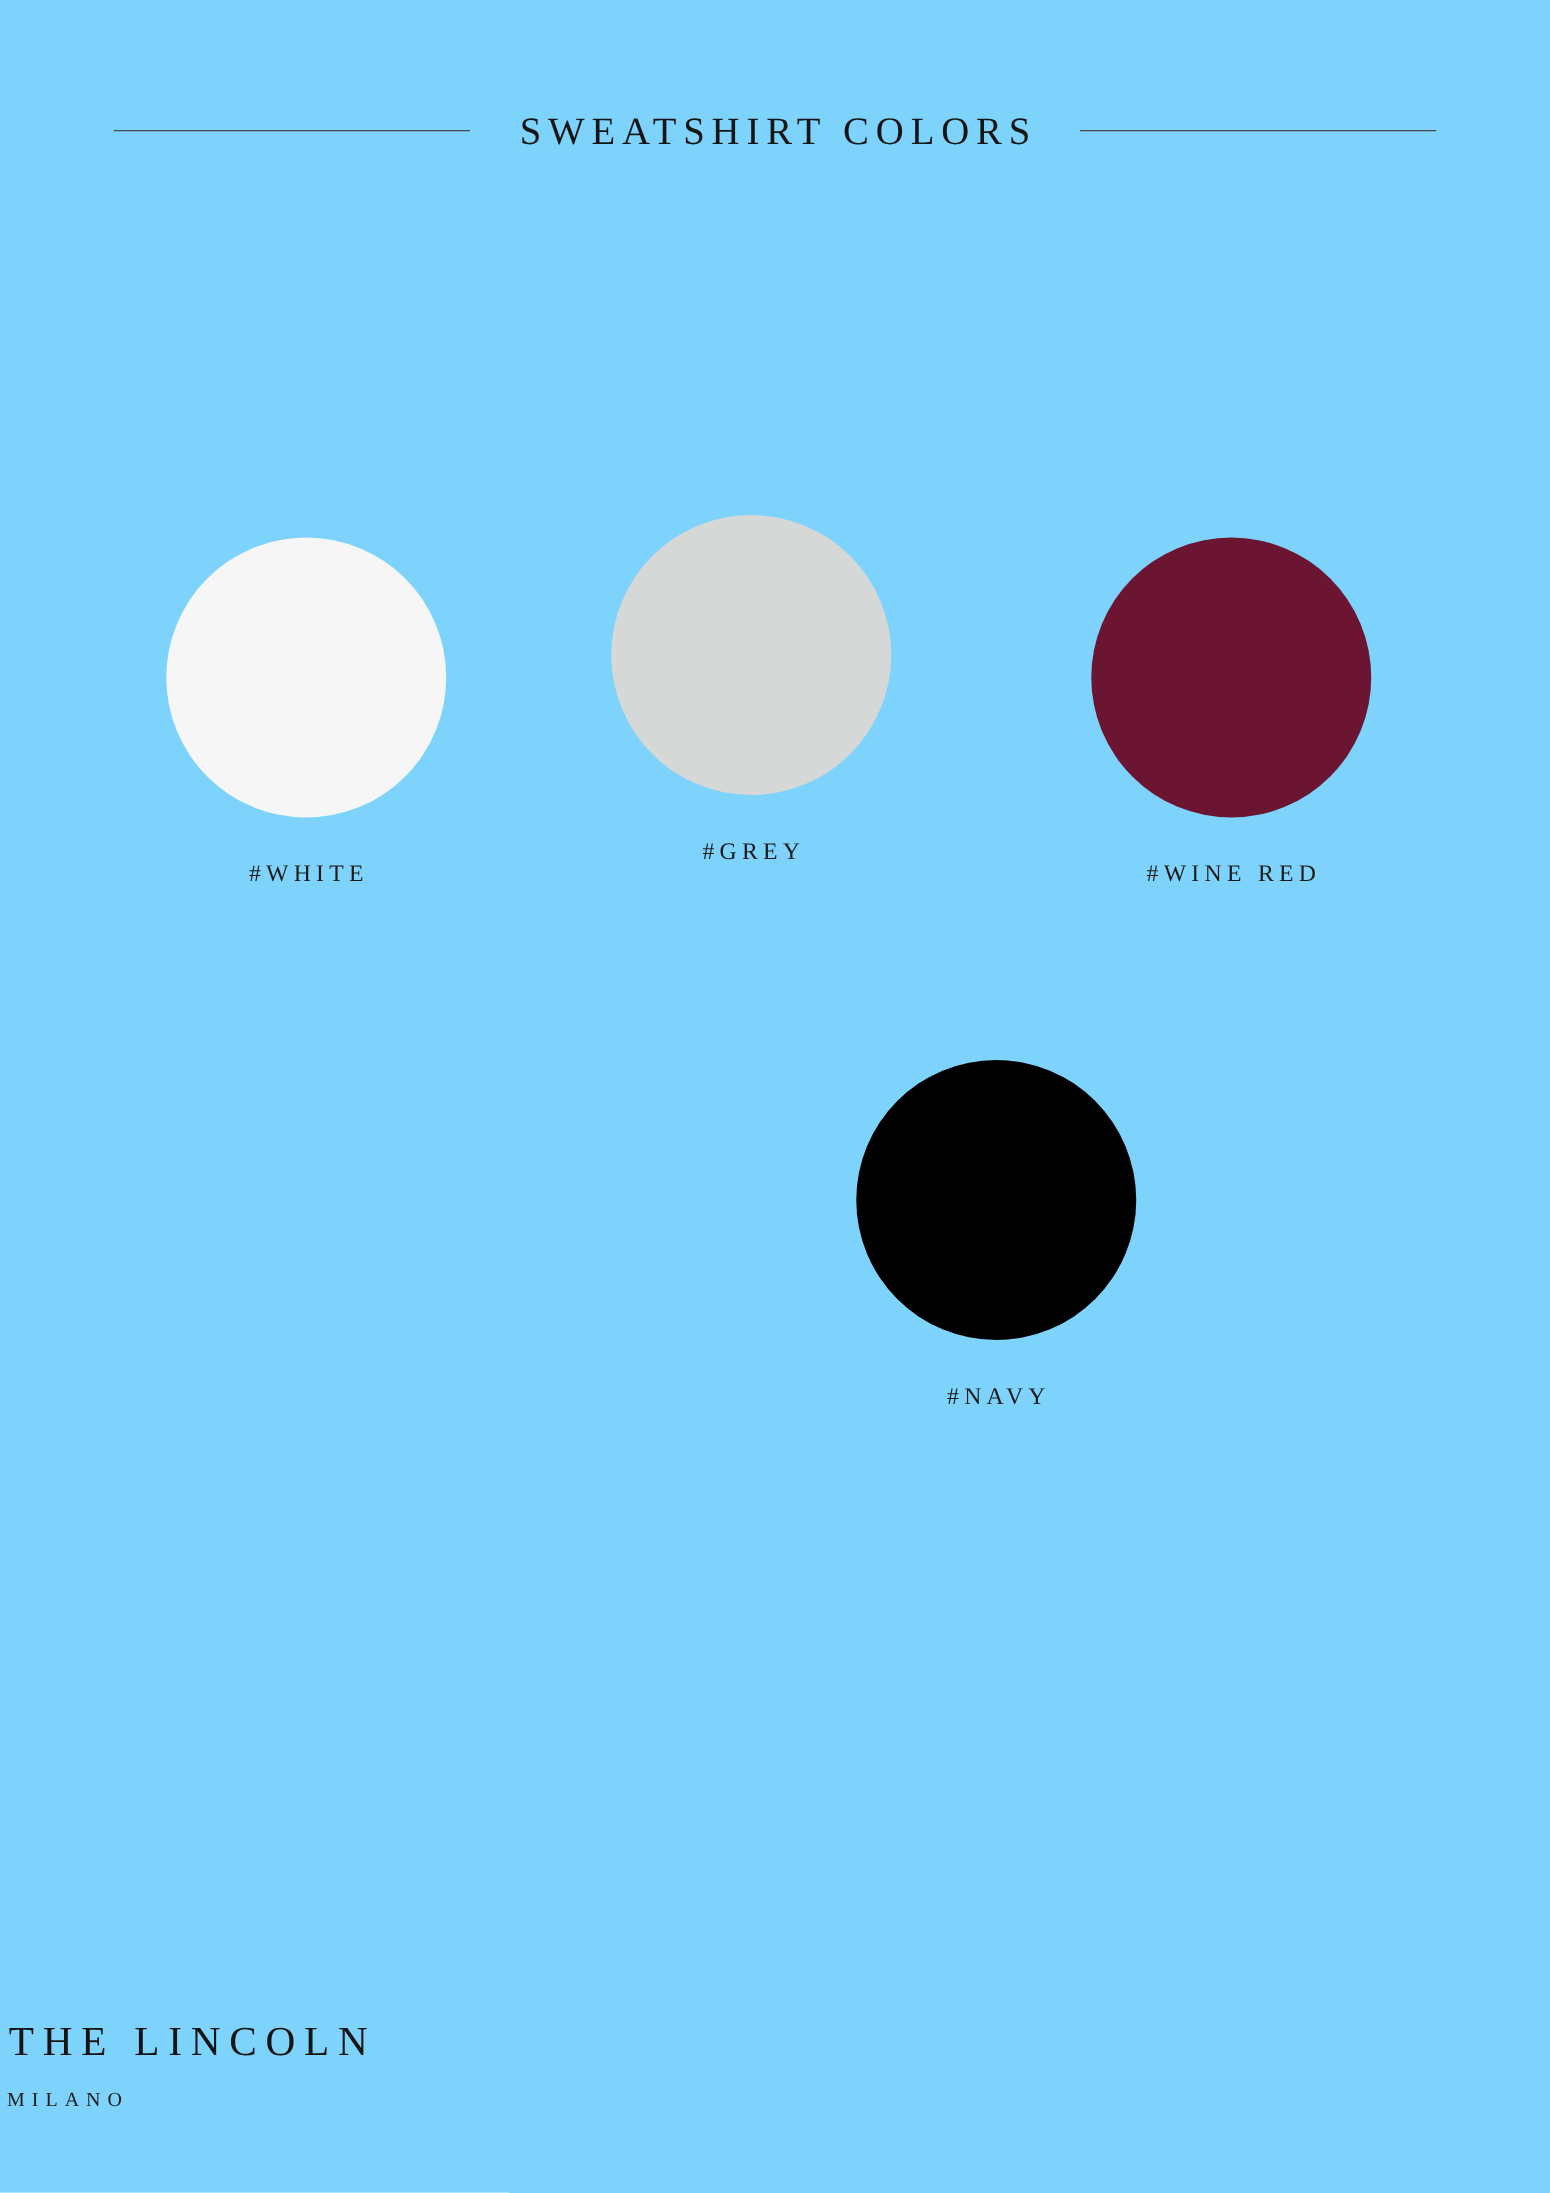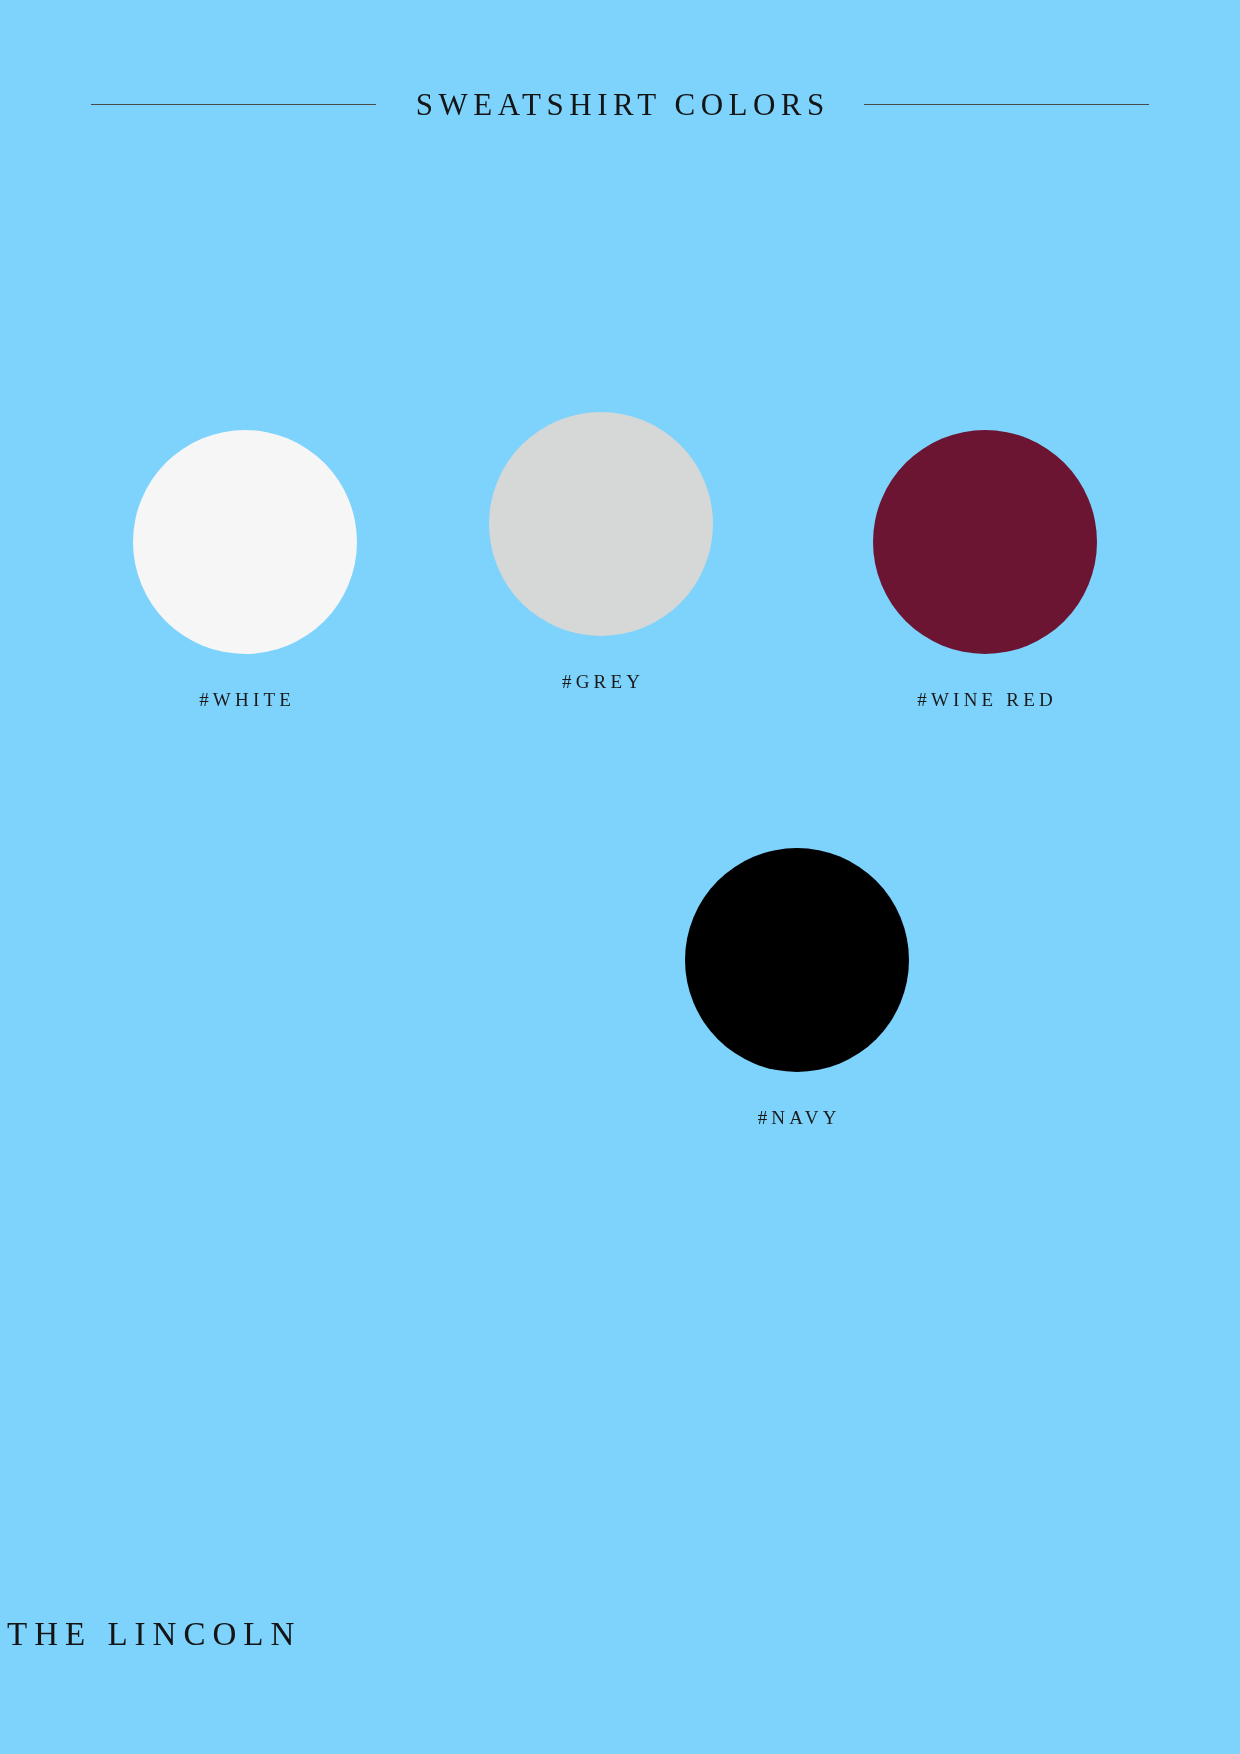--- a/index.html
+++ b/index.html
@@ -171,6 +171,7 @@
 
   <div class="brand">
     <span class="brand-name">THE LINCOLN</span>
+    <span class="brand-sub">MILANO</span>
   </div>
 
 </div>

